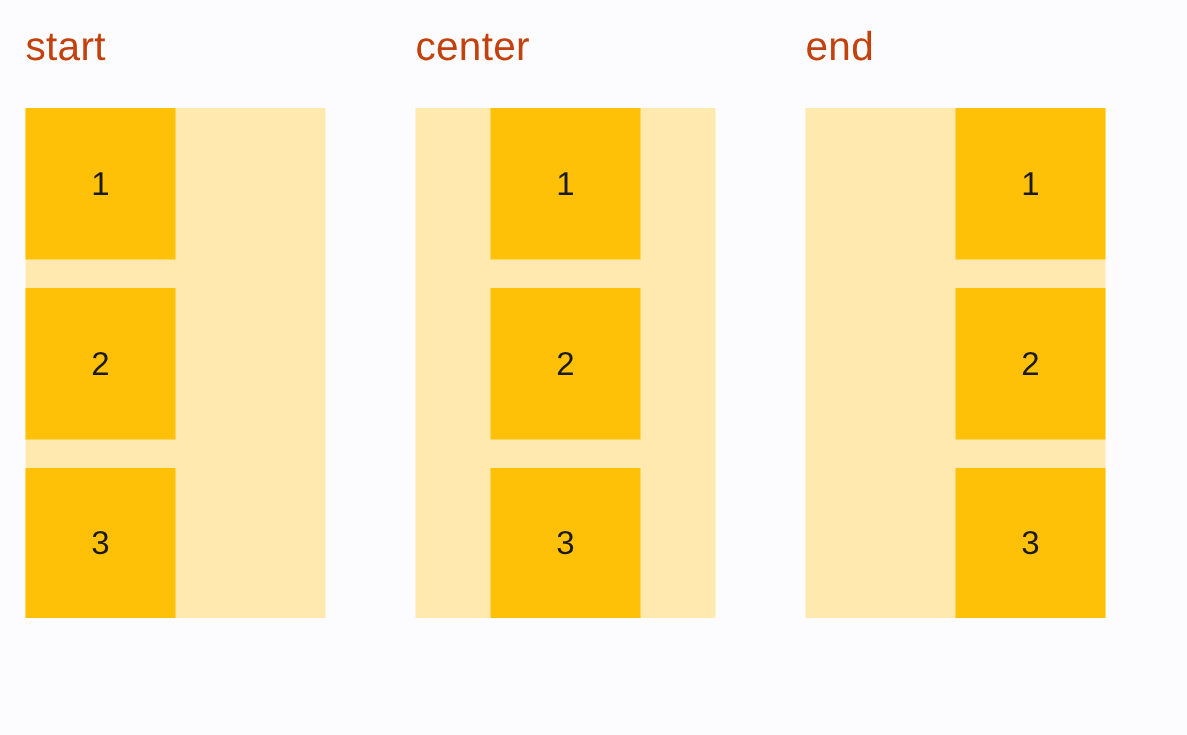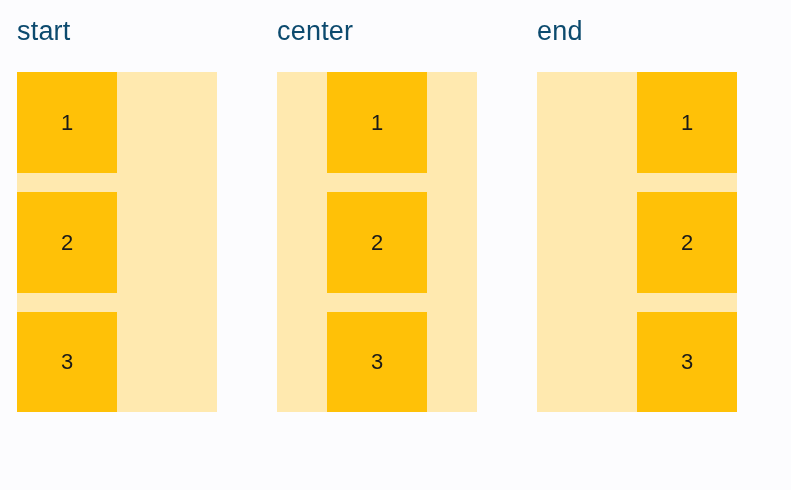--- a/index.html
+++ b/index.html
@@ -31,7 +31,7 @@
     top: 14px;
     font-size: 27px;
     line-height: 34px;
-    color: #0c4a6e;
+    color: #c2410c;
     white-space: nowrap;
     letter-spacing: 0.2px;
   }

